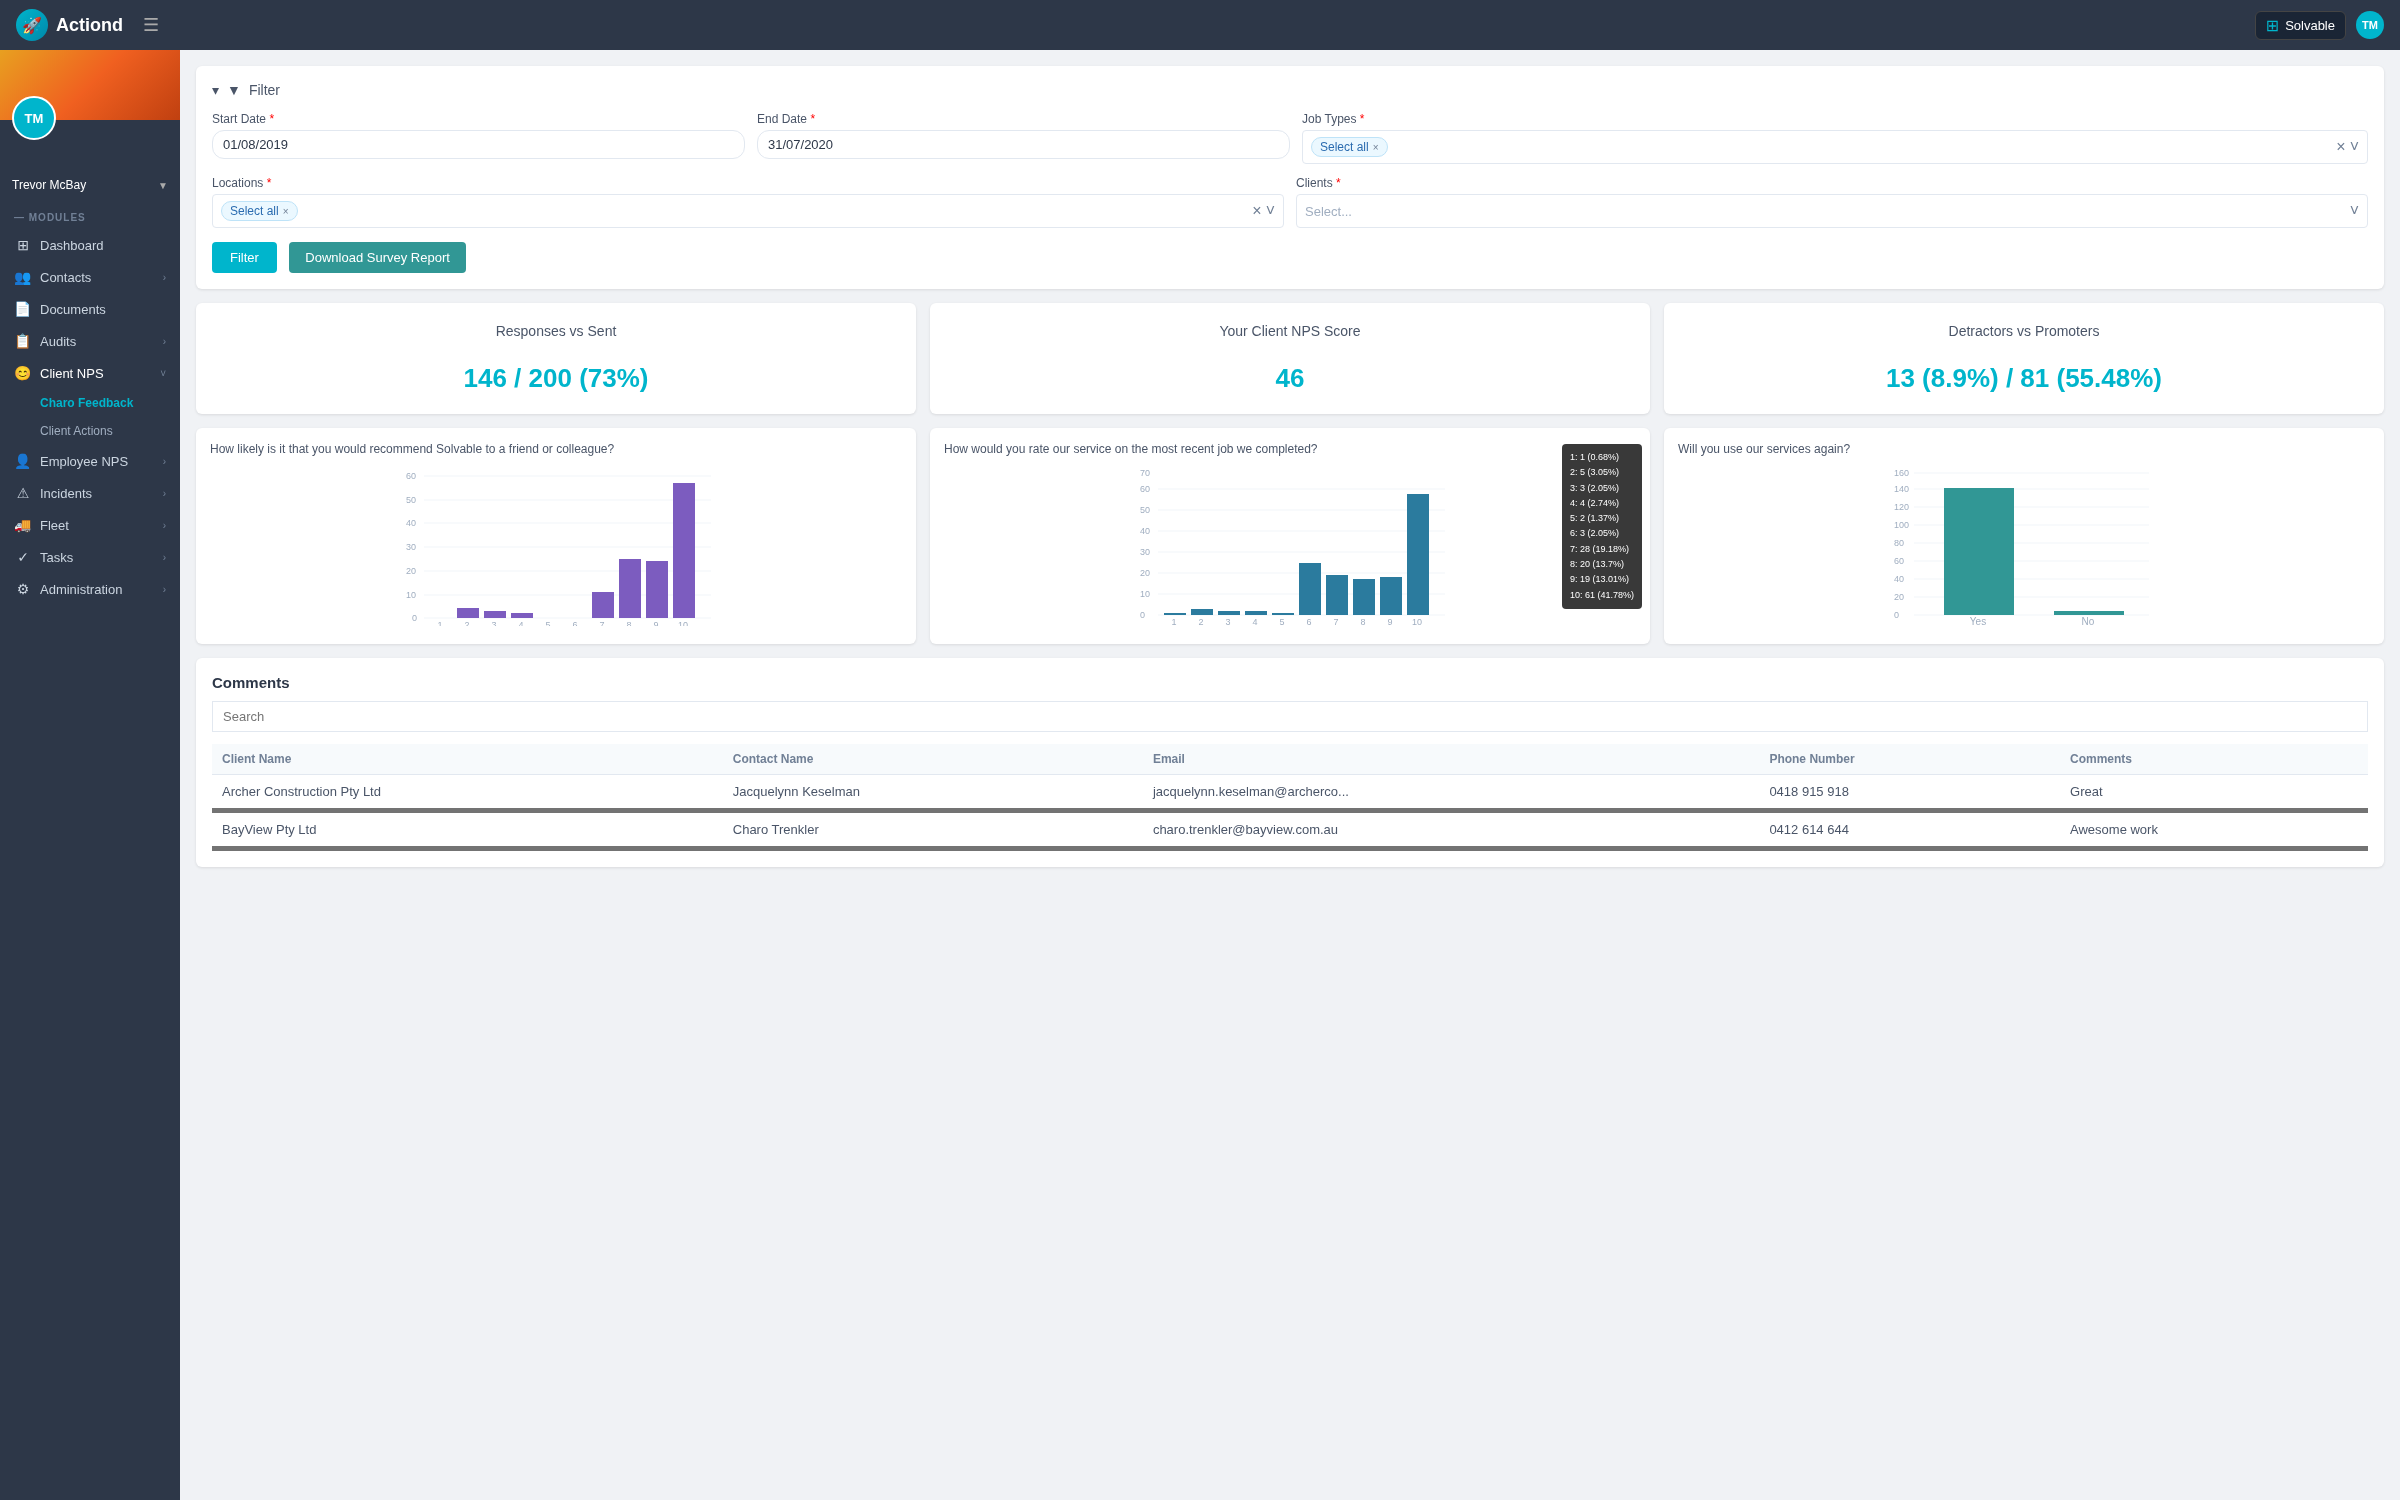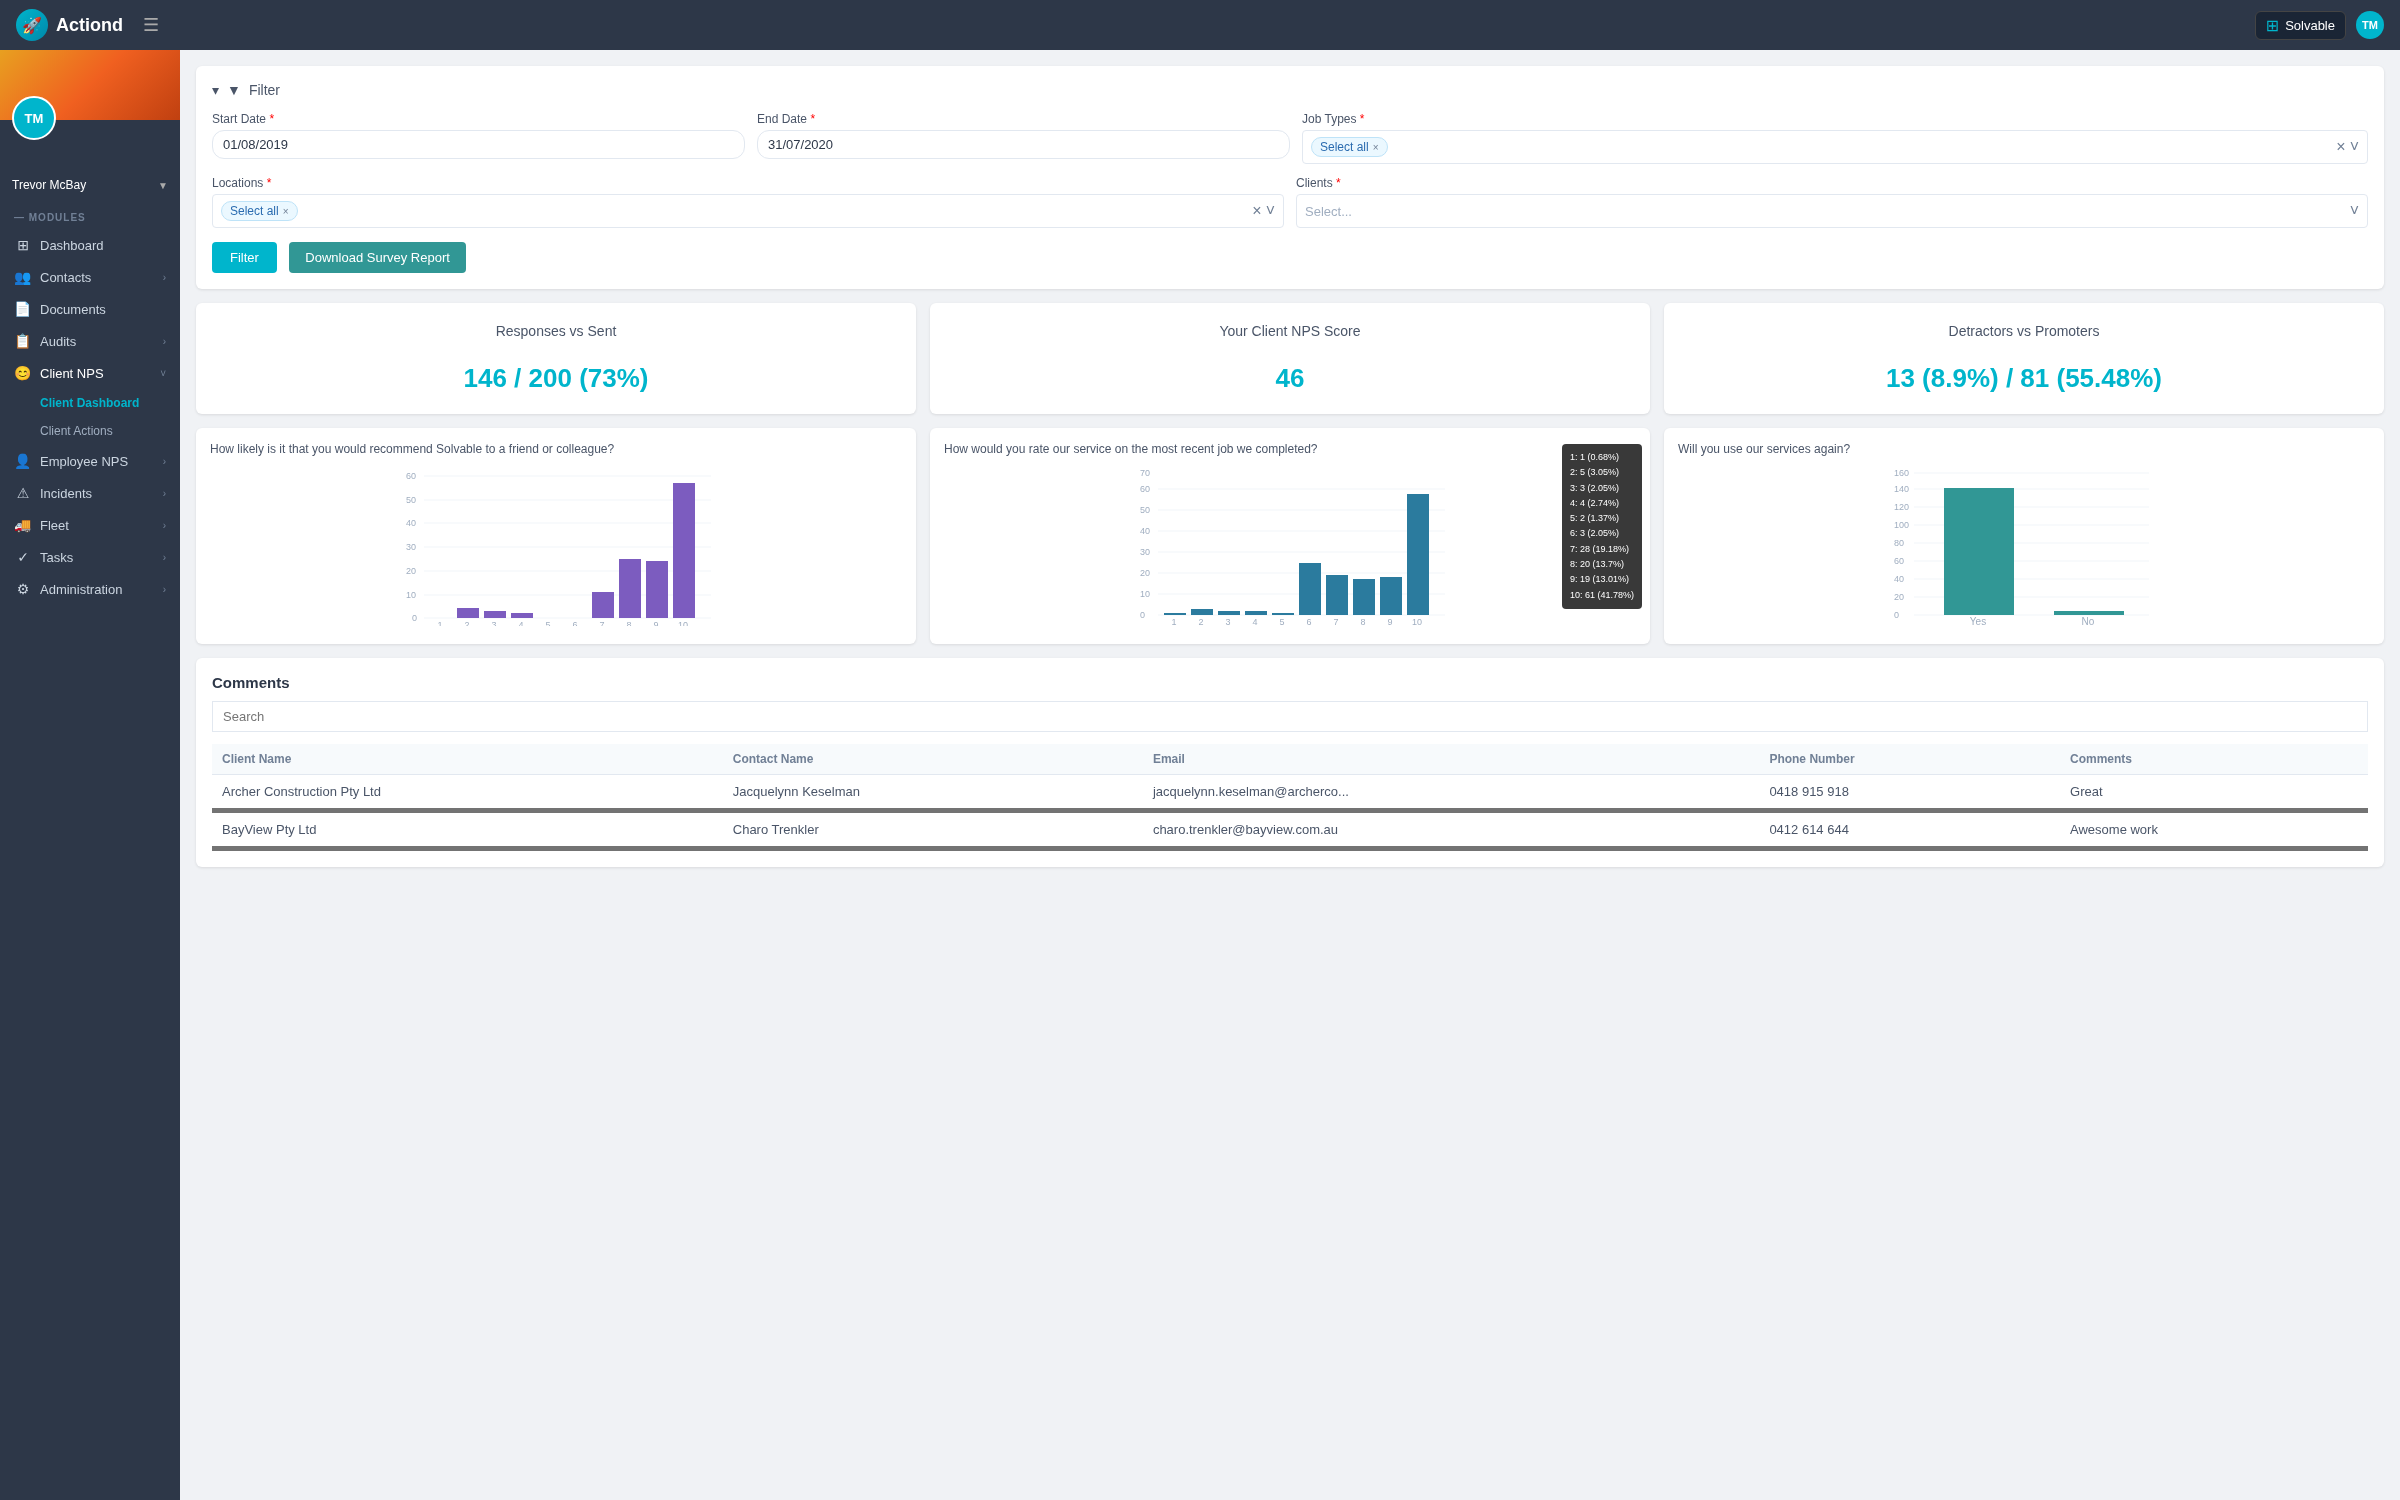--- a/index.html
+++ b/index.html
@@ -319,7 +319,7 @@
       <span class="arrow">˅</span>
     </div>
     <div class="sidebar-sub">
-      <div class="sidebar-sub-item active">Client Dashboard</div>
+      <div class="sidebar-sub-item active">Charo Feedback</div>
       <div class="sidebar-sub-item">Client Actions</div>
     </div>
     <div class="sidebar-item">

